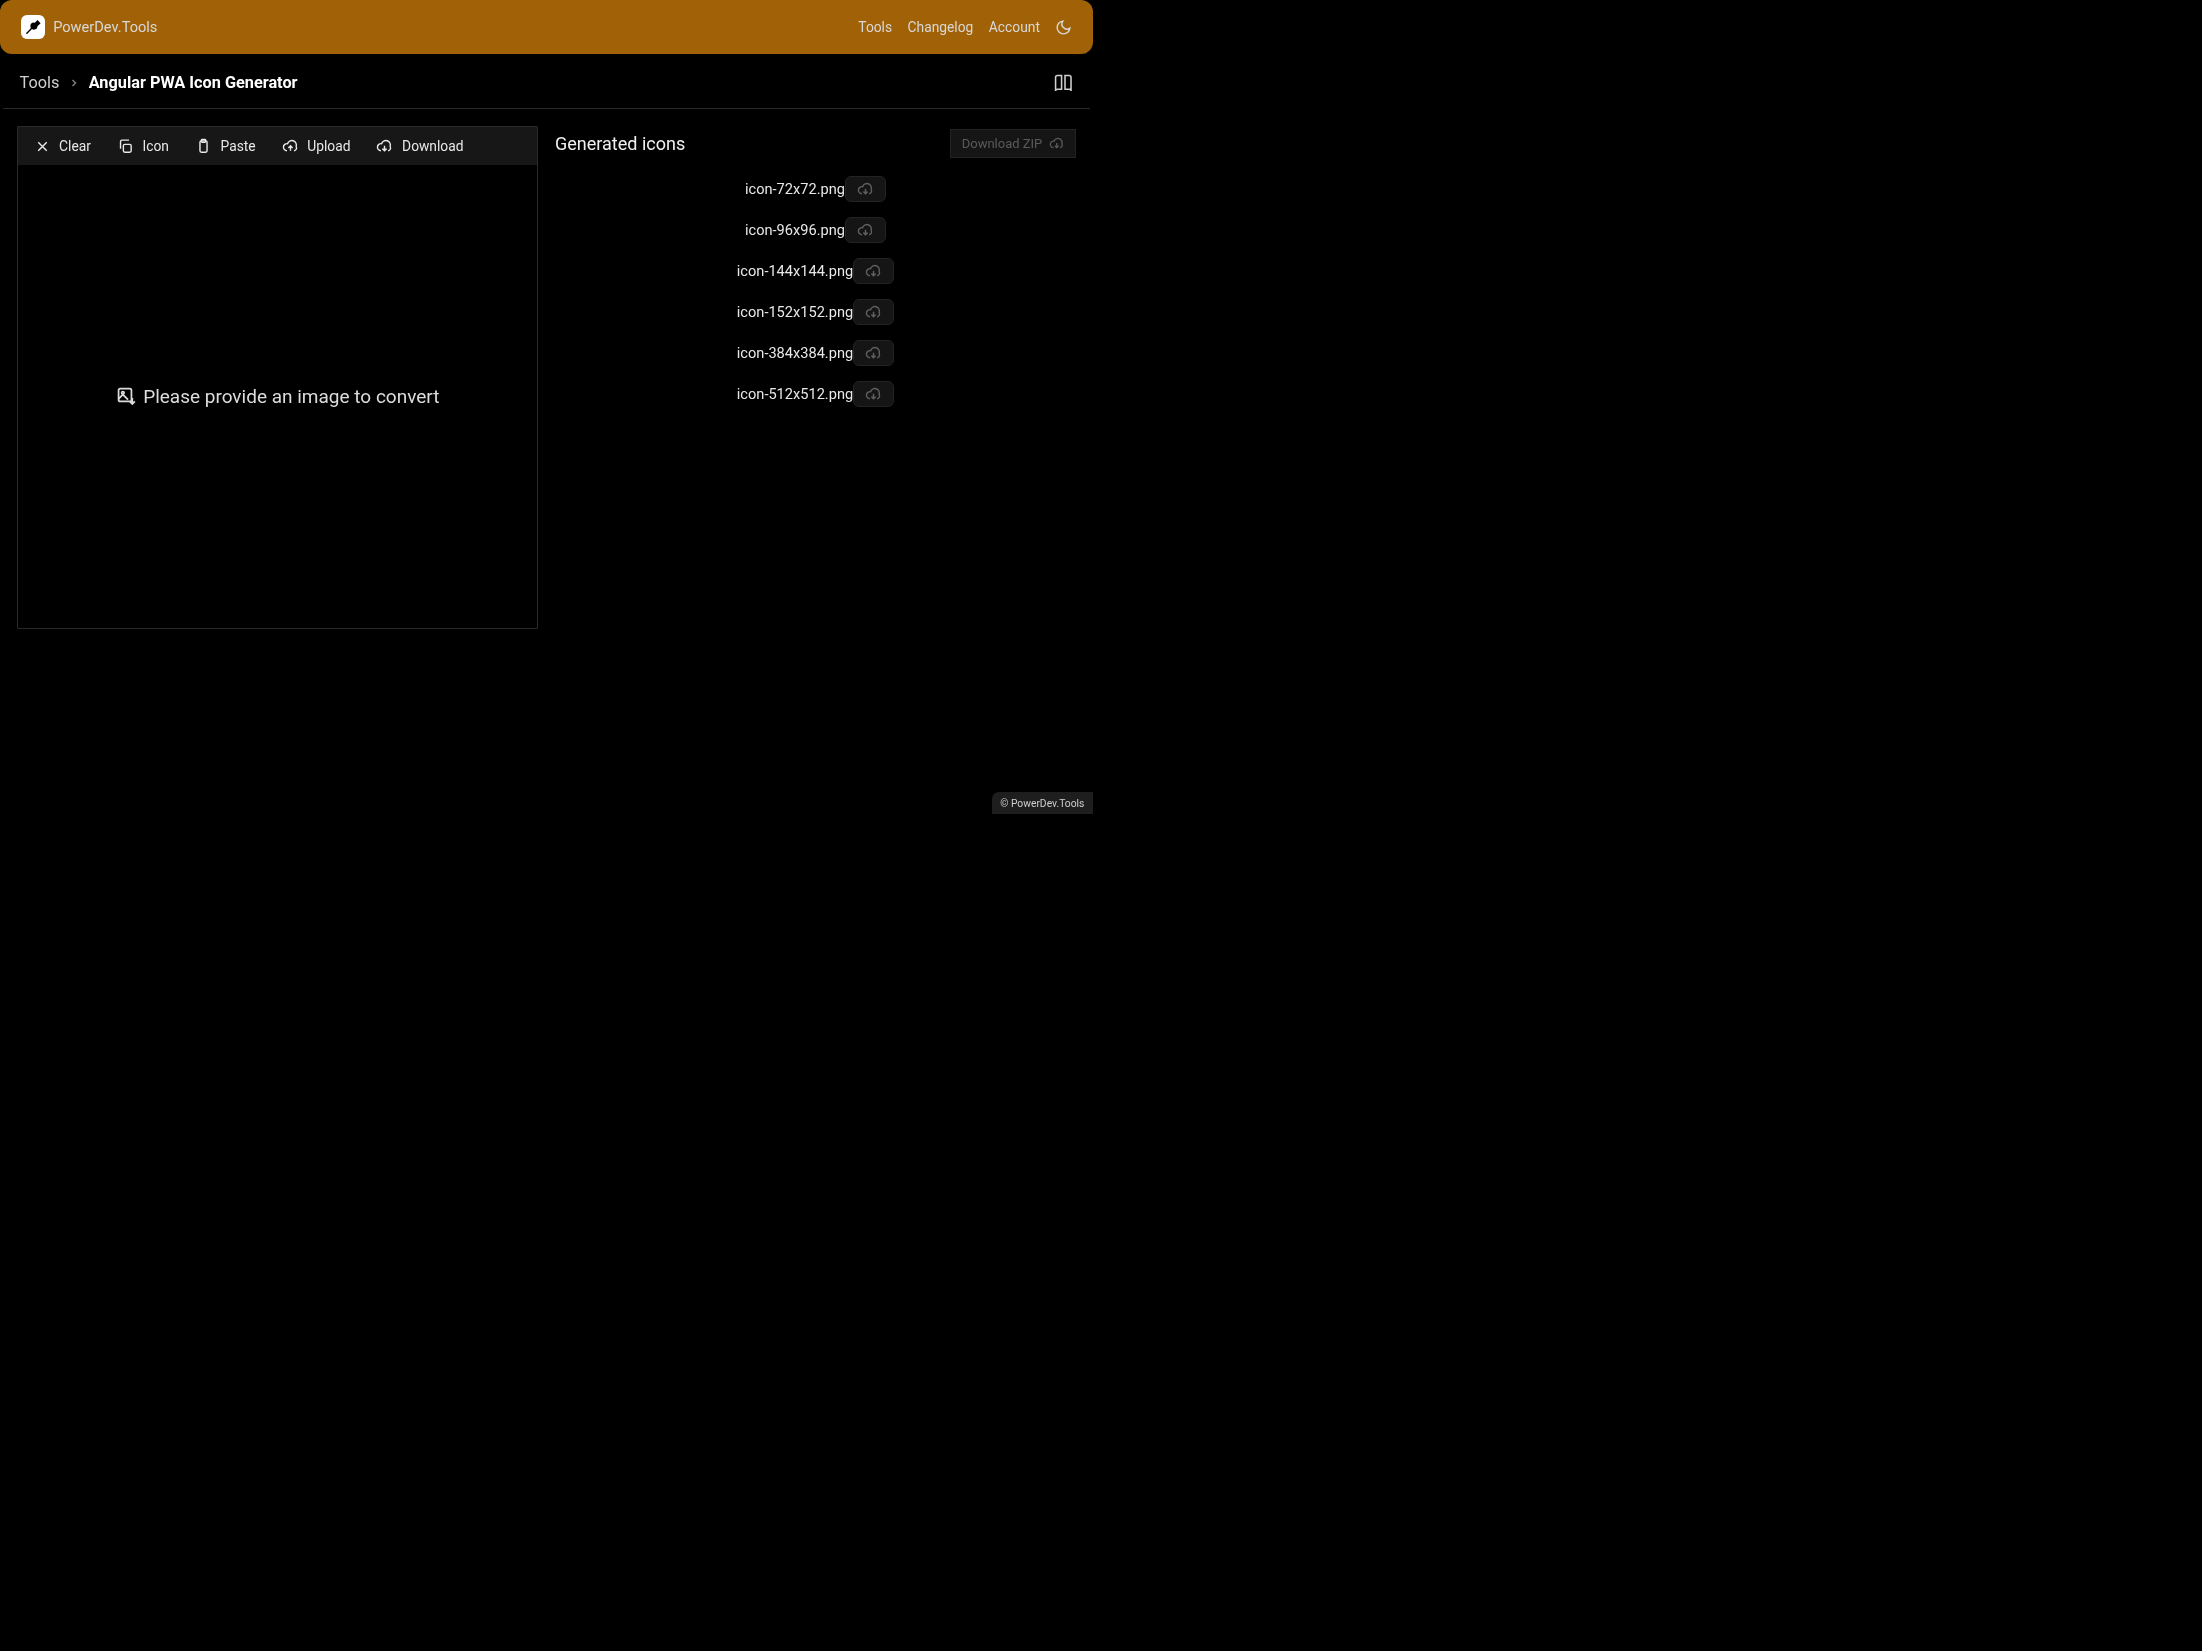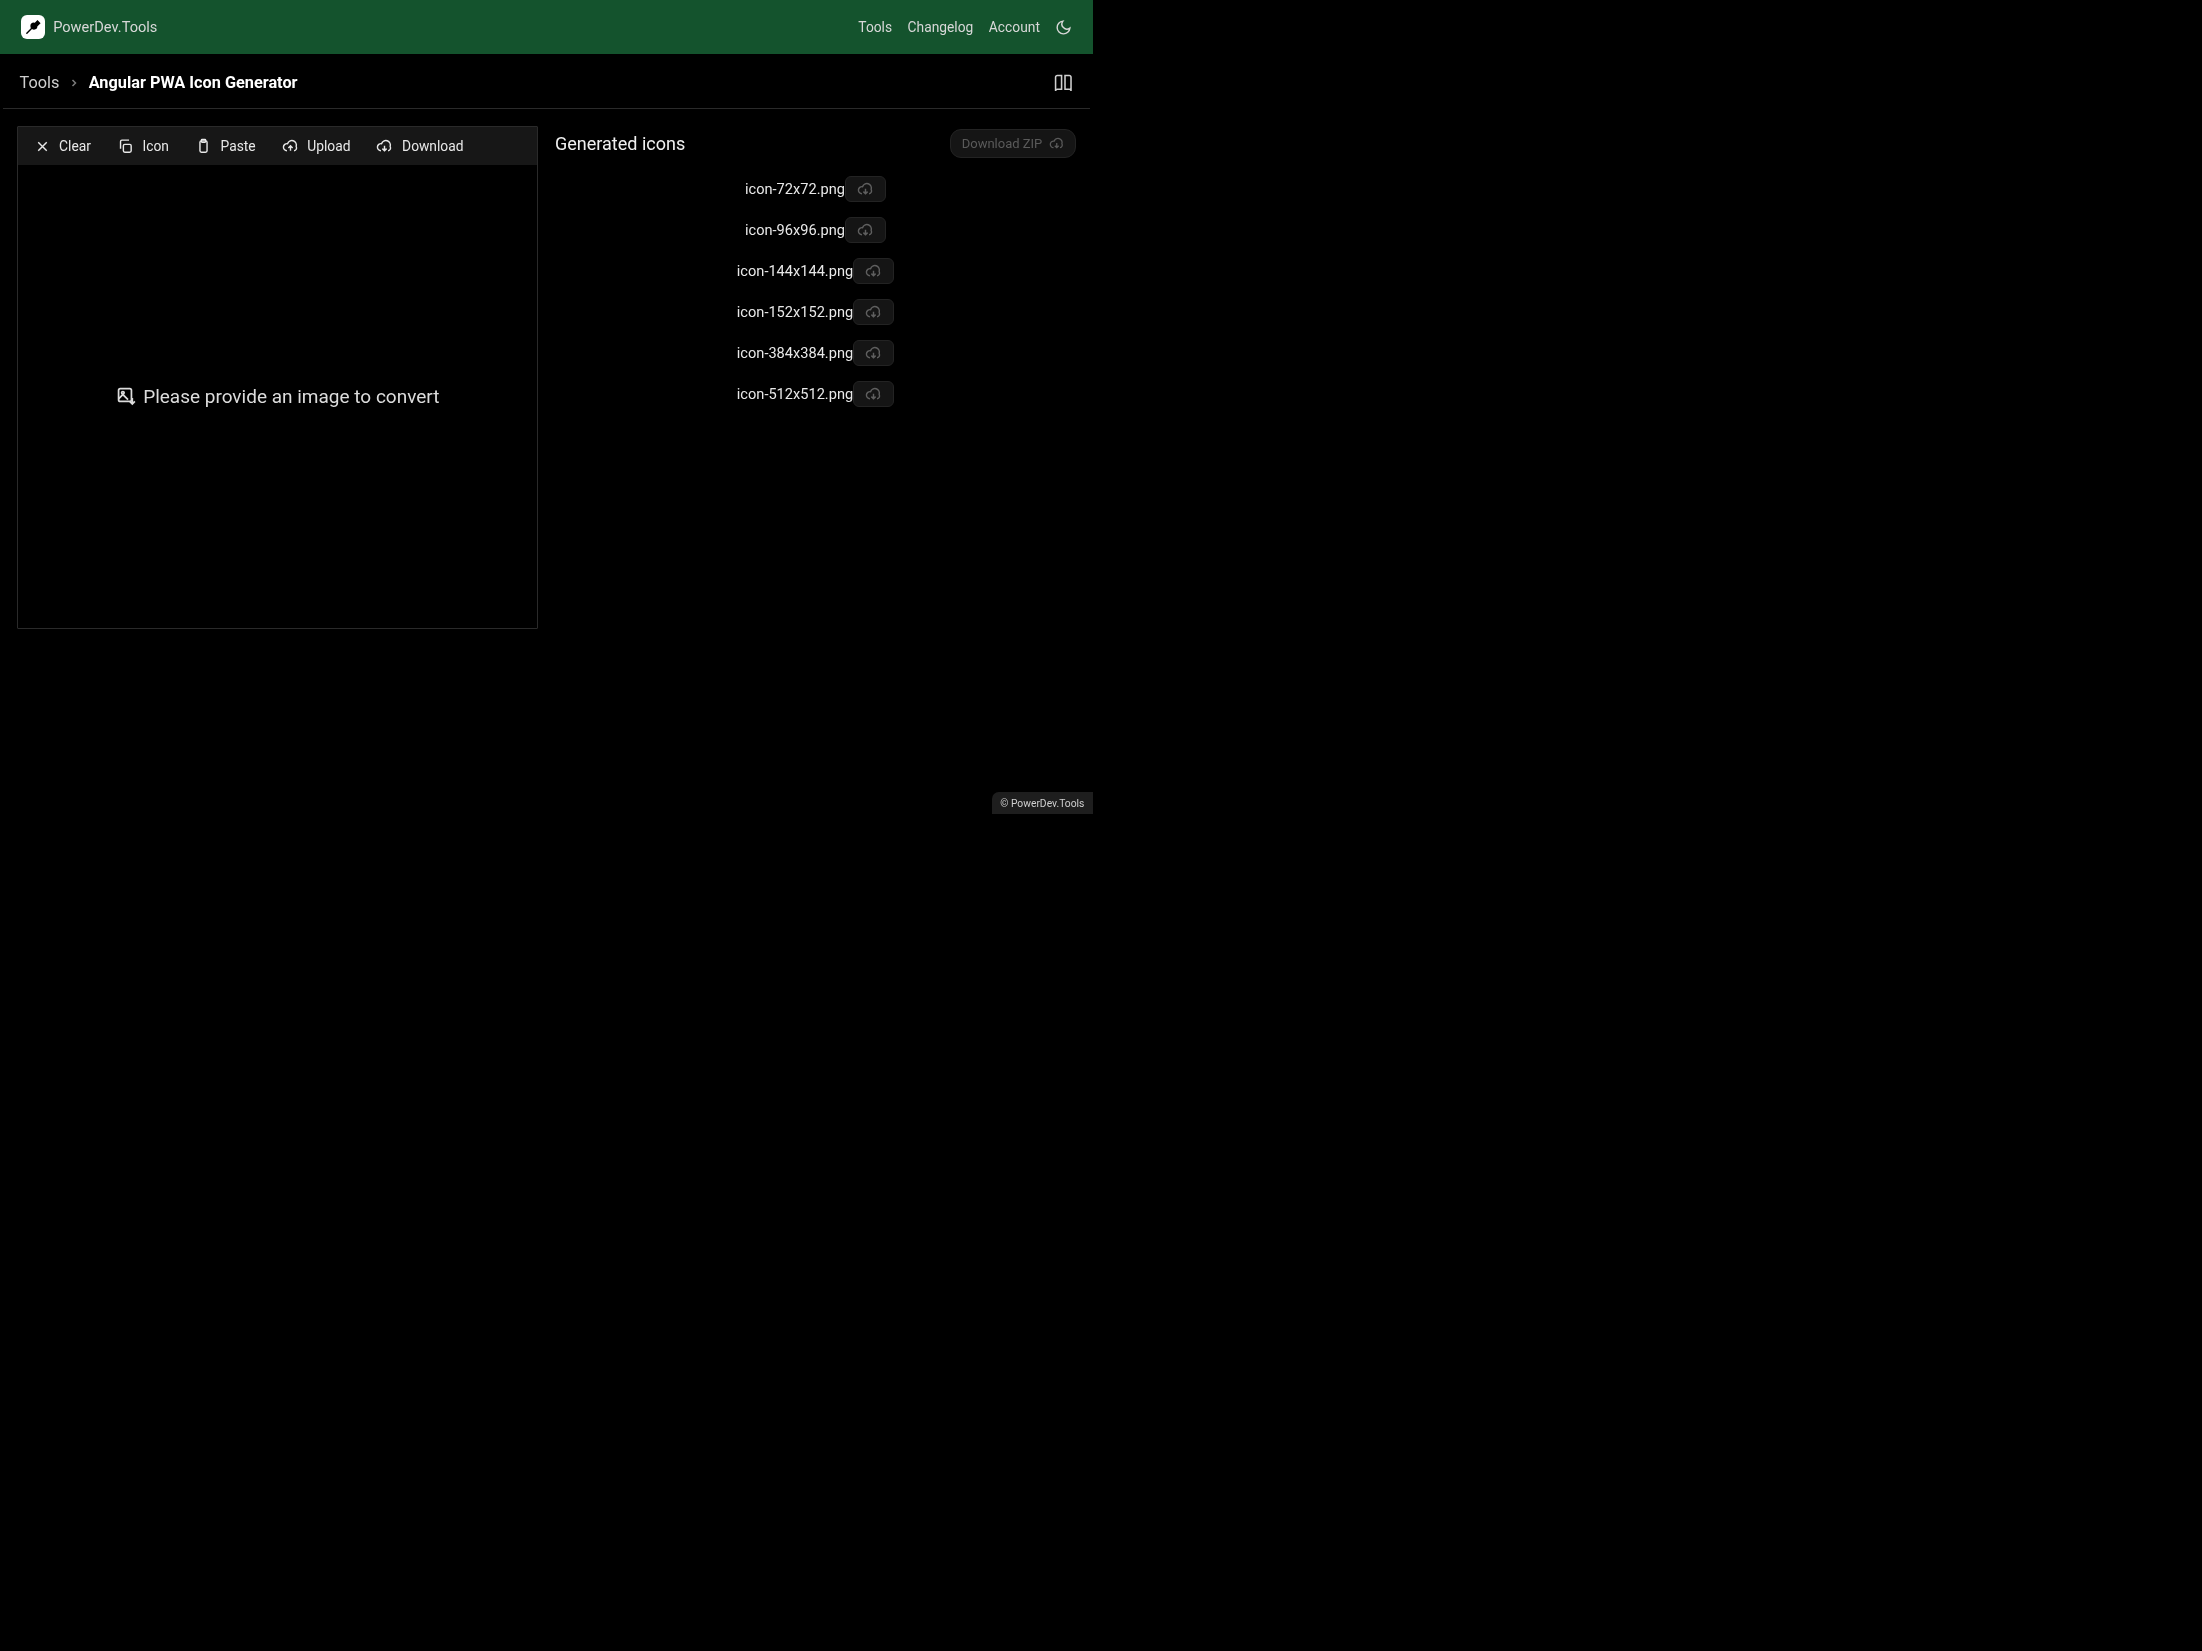--- a/index.html
+++ b/index.html
@@ -14,12 +14,13 @@
   }
   
   .header {
-    background: #14532d;
+    background: #a16207;
     height: 54px;
     display: flex;
     align-items: center;
     justify-content: space-between;
     padding: 0 20.6px;
+    border-radius: 12px;
   }
   .brand { display: flex; align-items: center; gap: 8.6px; }
   .brand-logo {

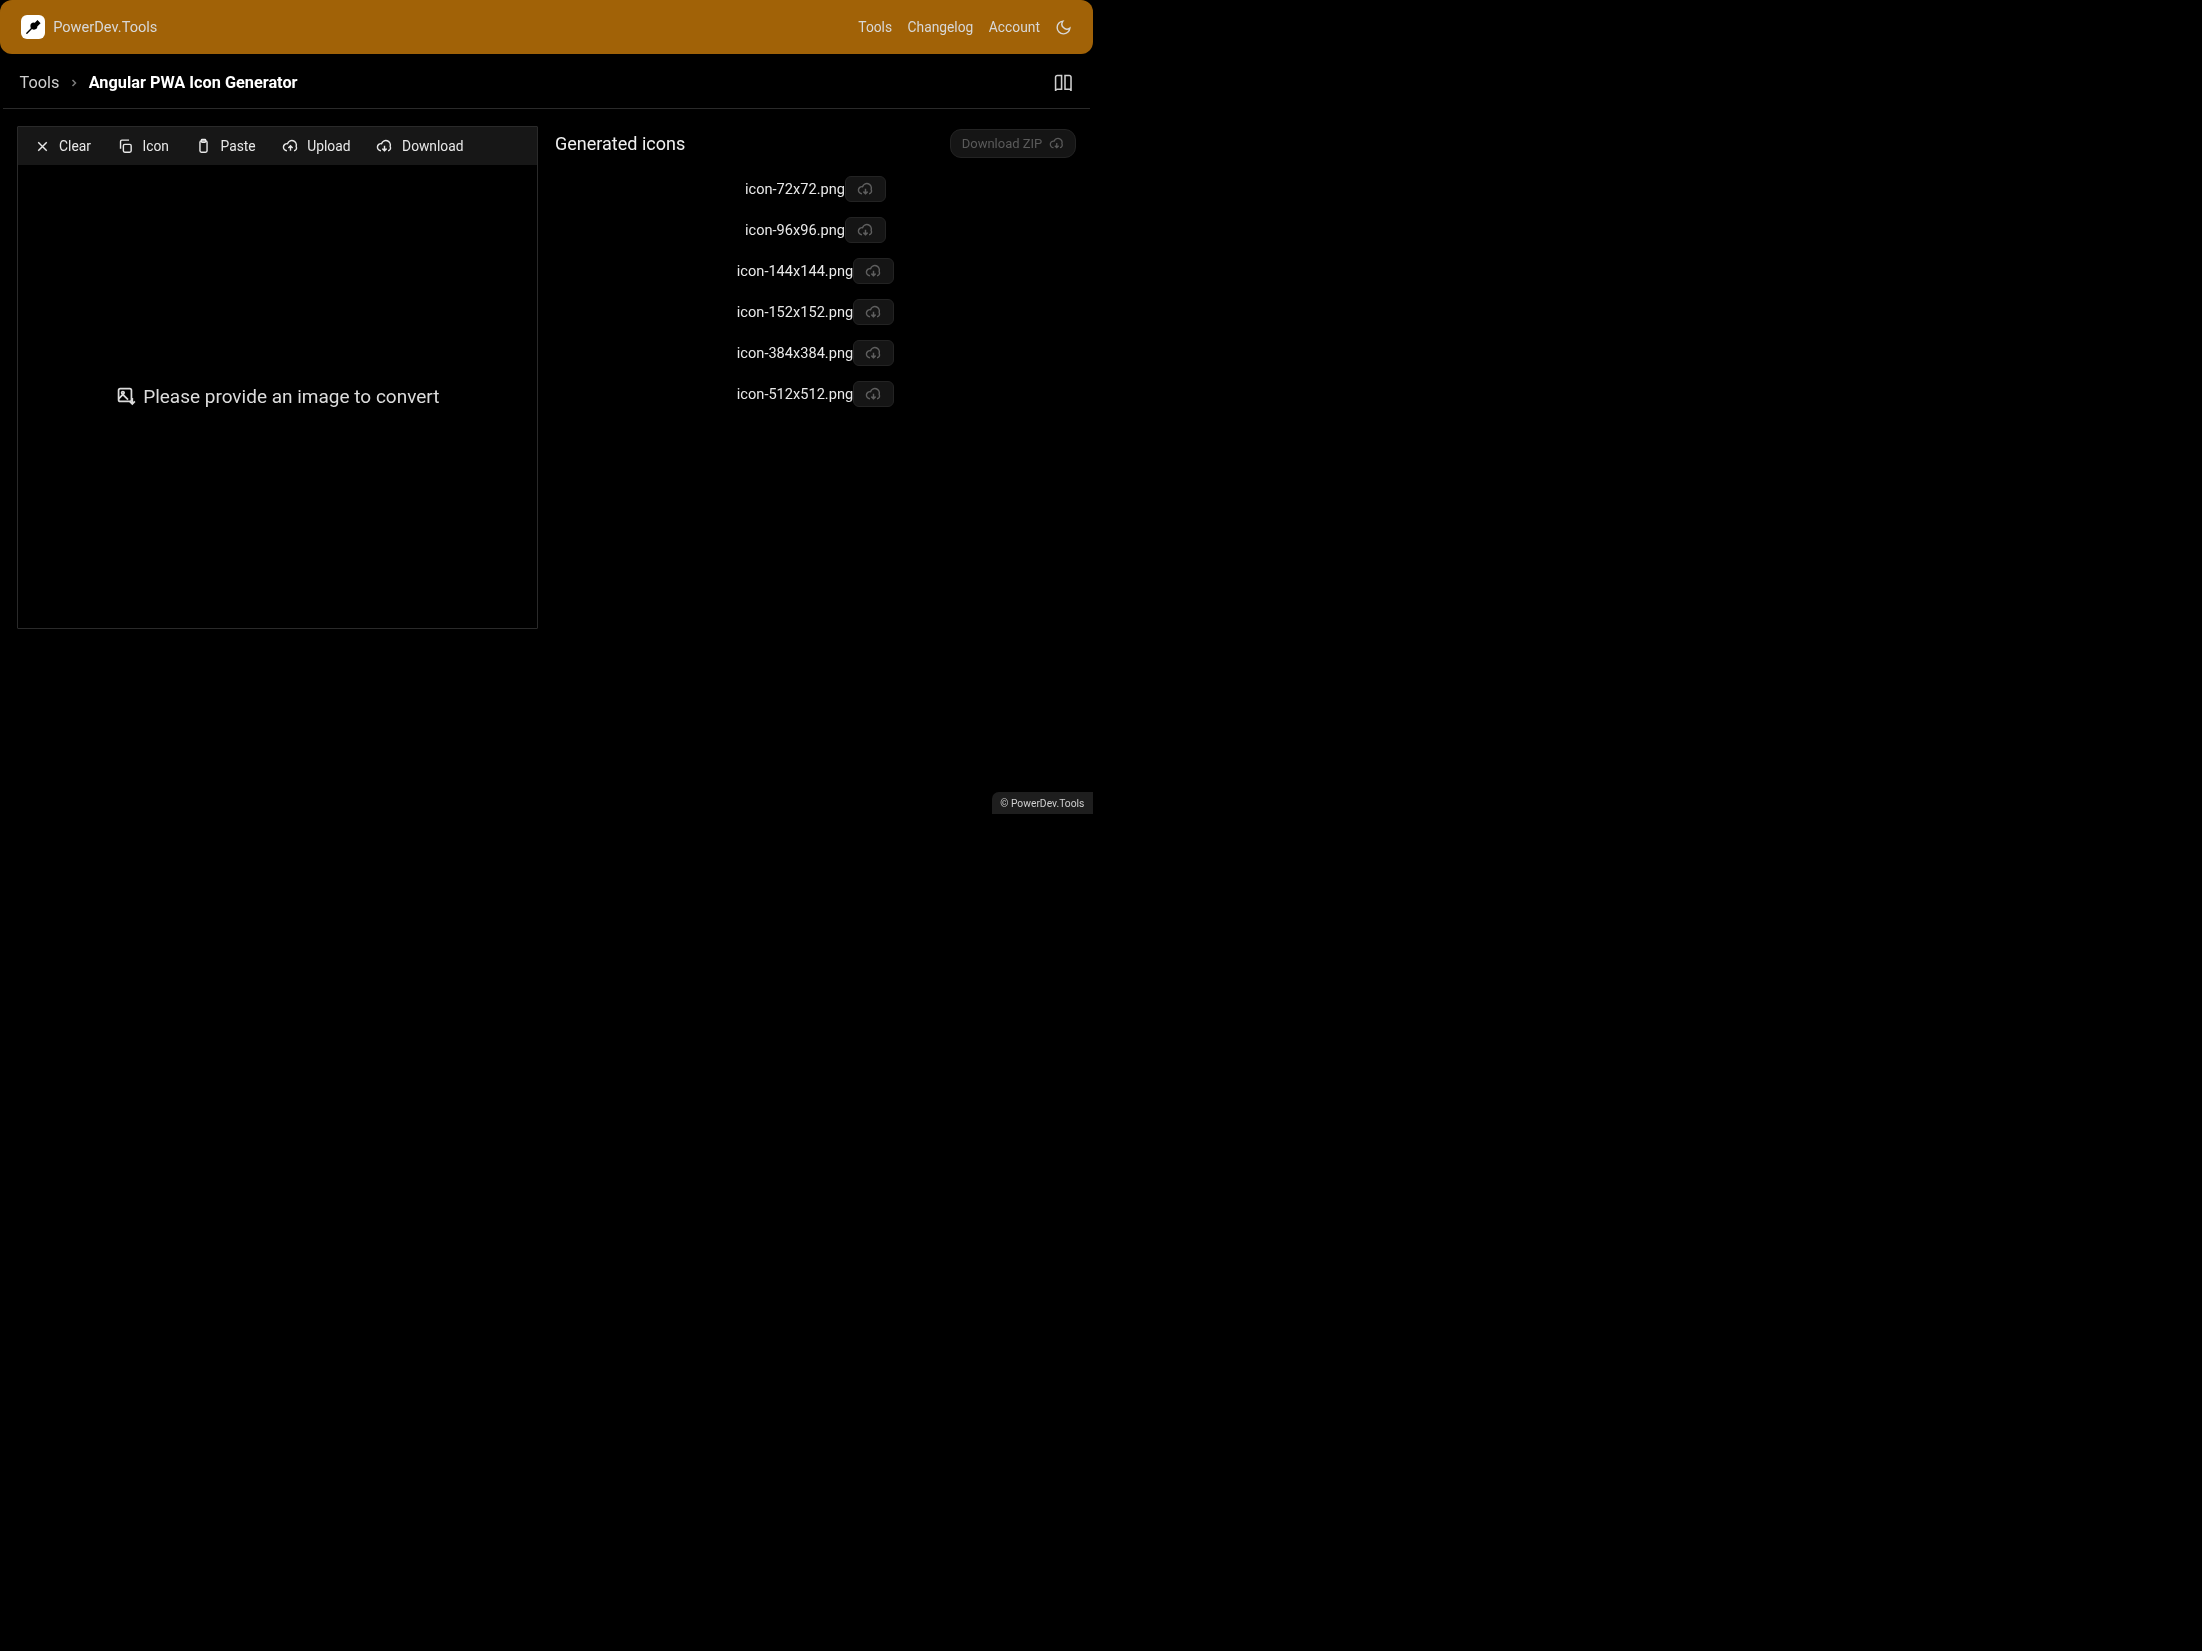--- a/index.html
+++ b/index.html
@@ -75,7 +75,7 @@
     background: #151515;
     border: 0.9px solid #232323;
     color: #5a5a5a;
-    border-radius: 11px;
+    border-radius: 0;
     padding: 6px 10.3px;
     font-size: 13px;
     cursor: not-allowed;

